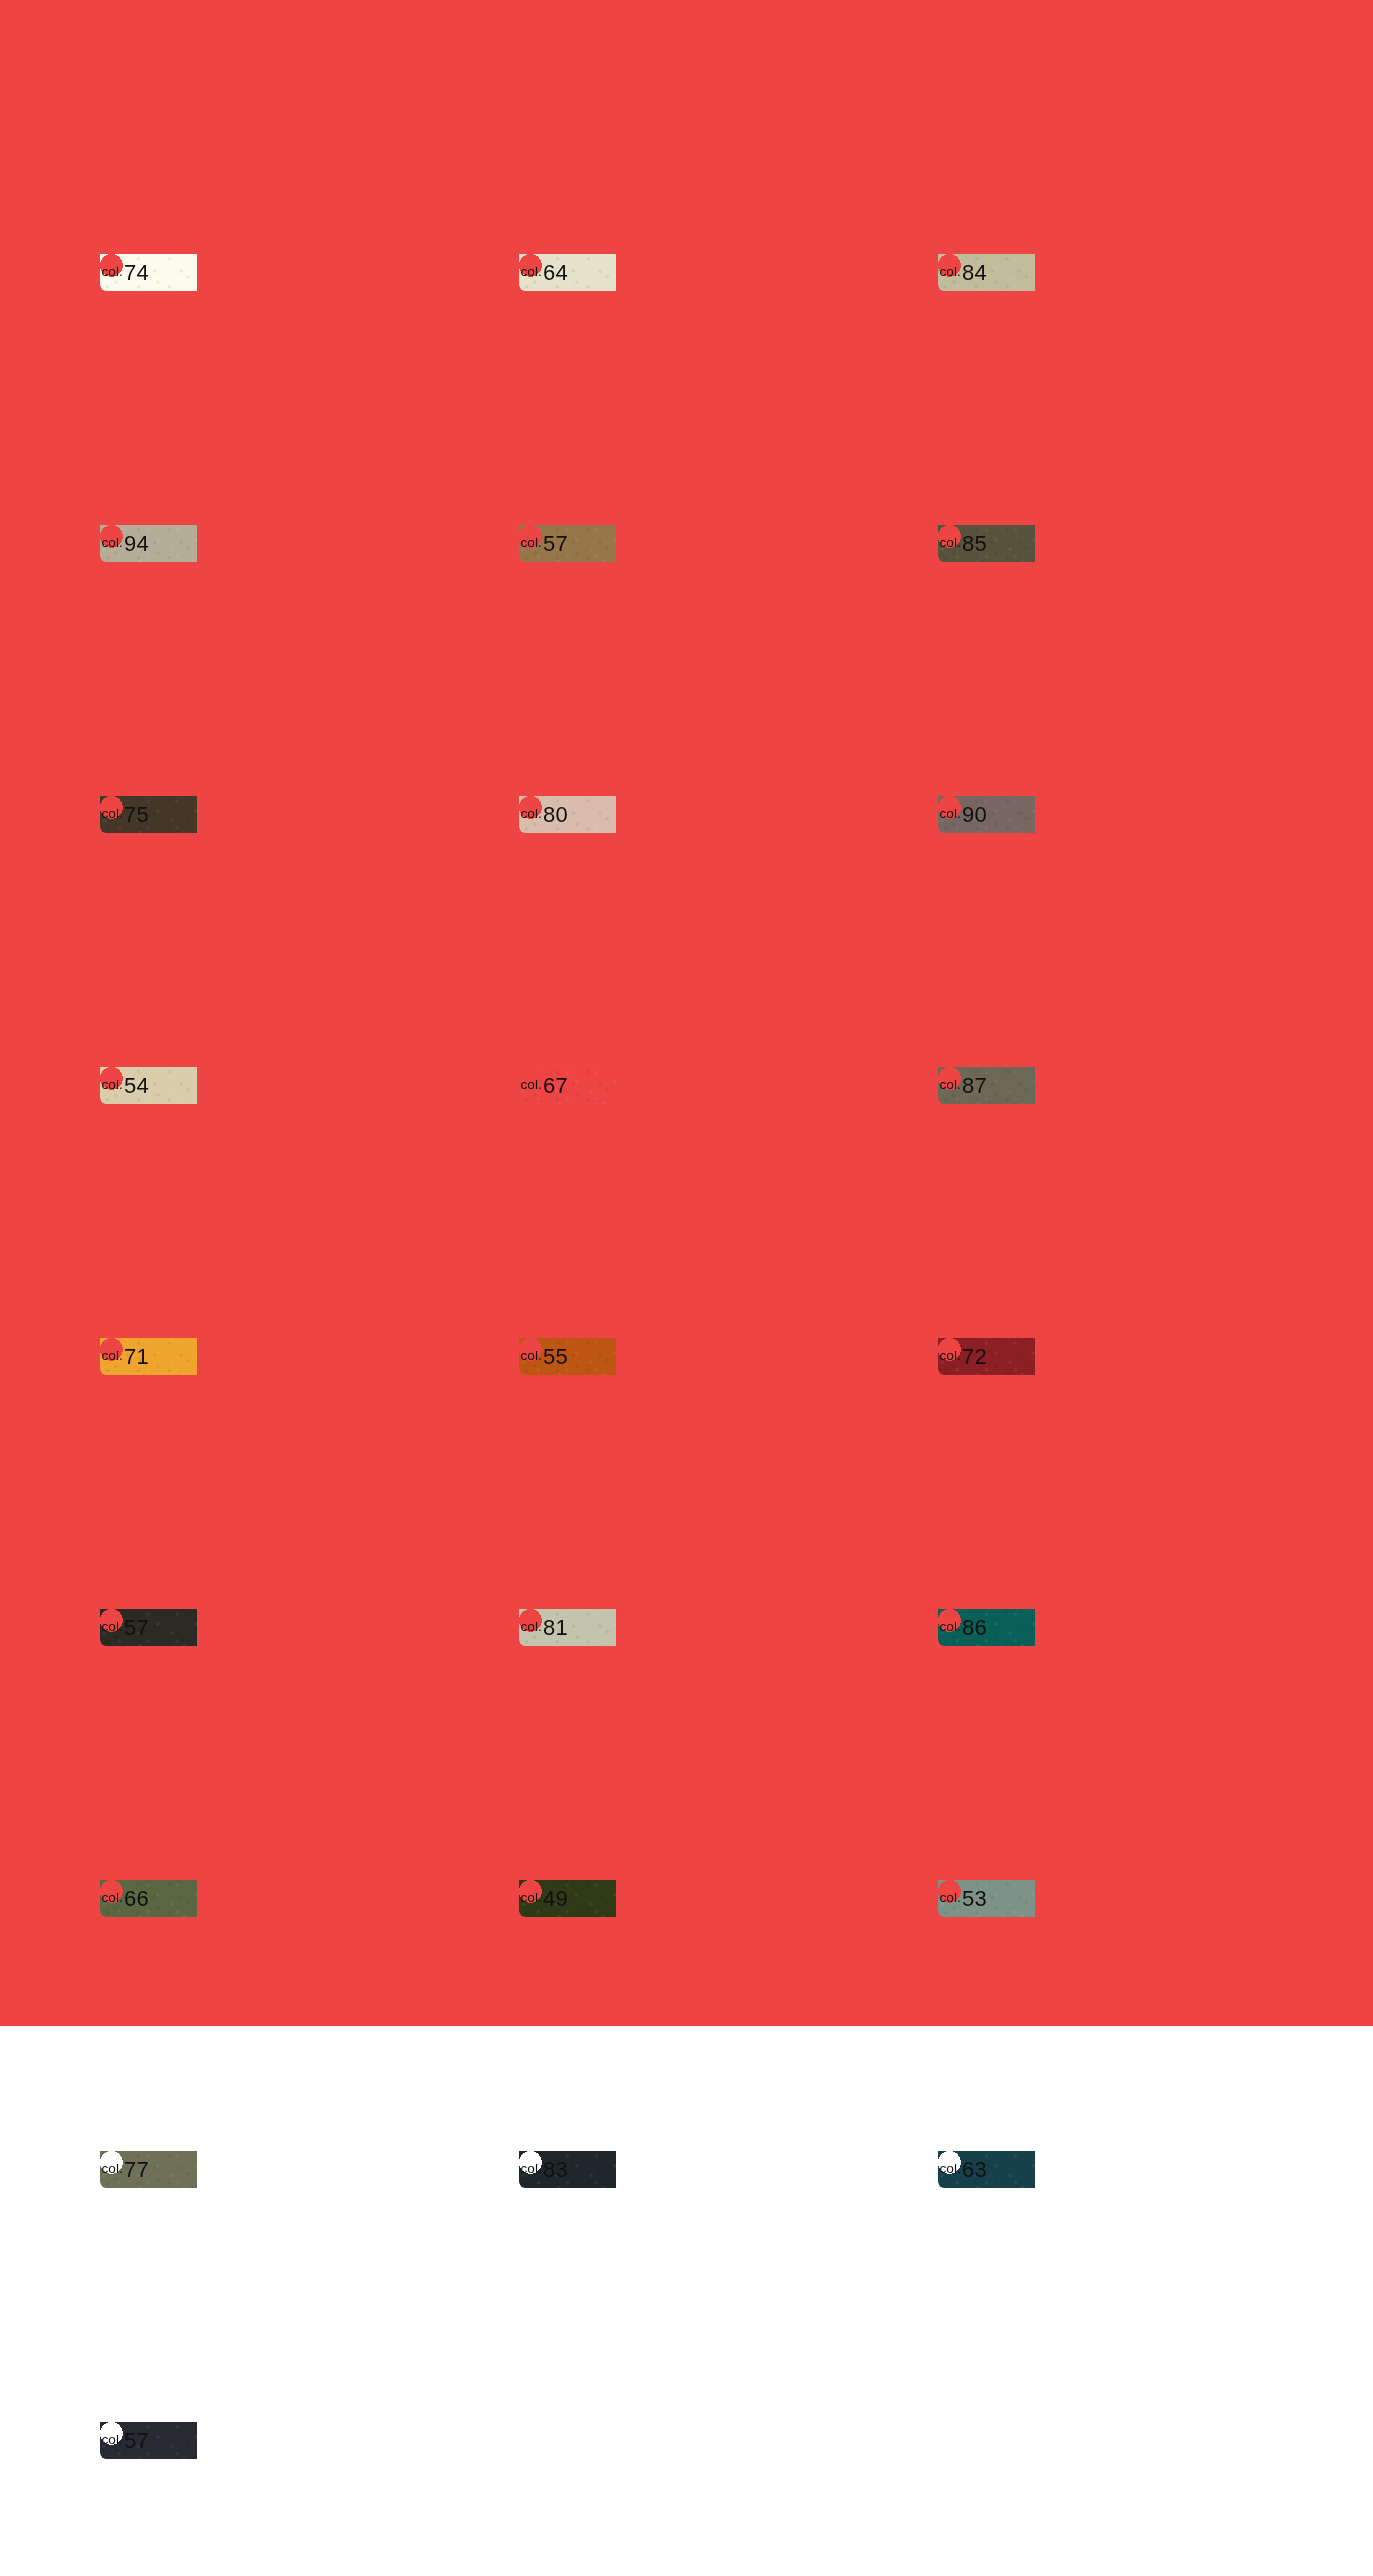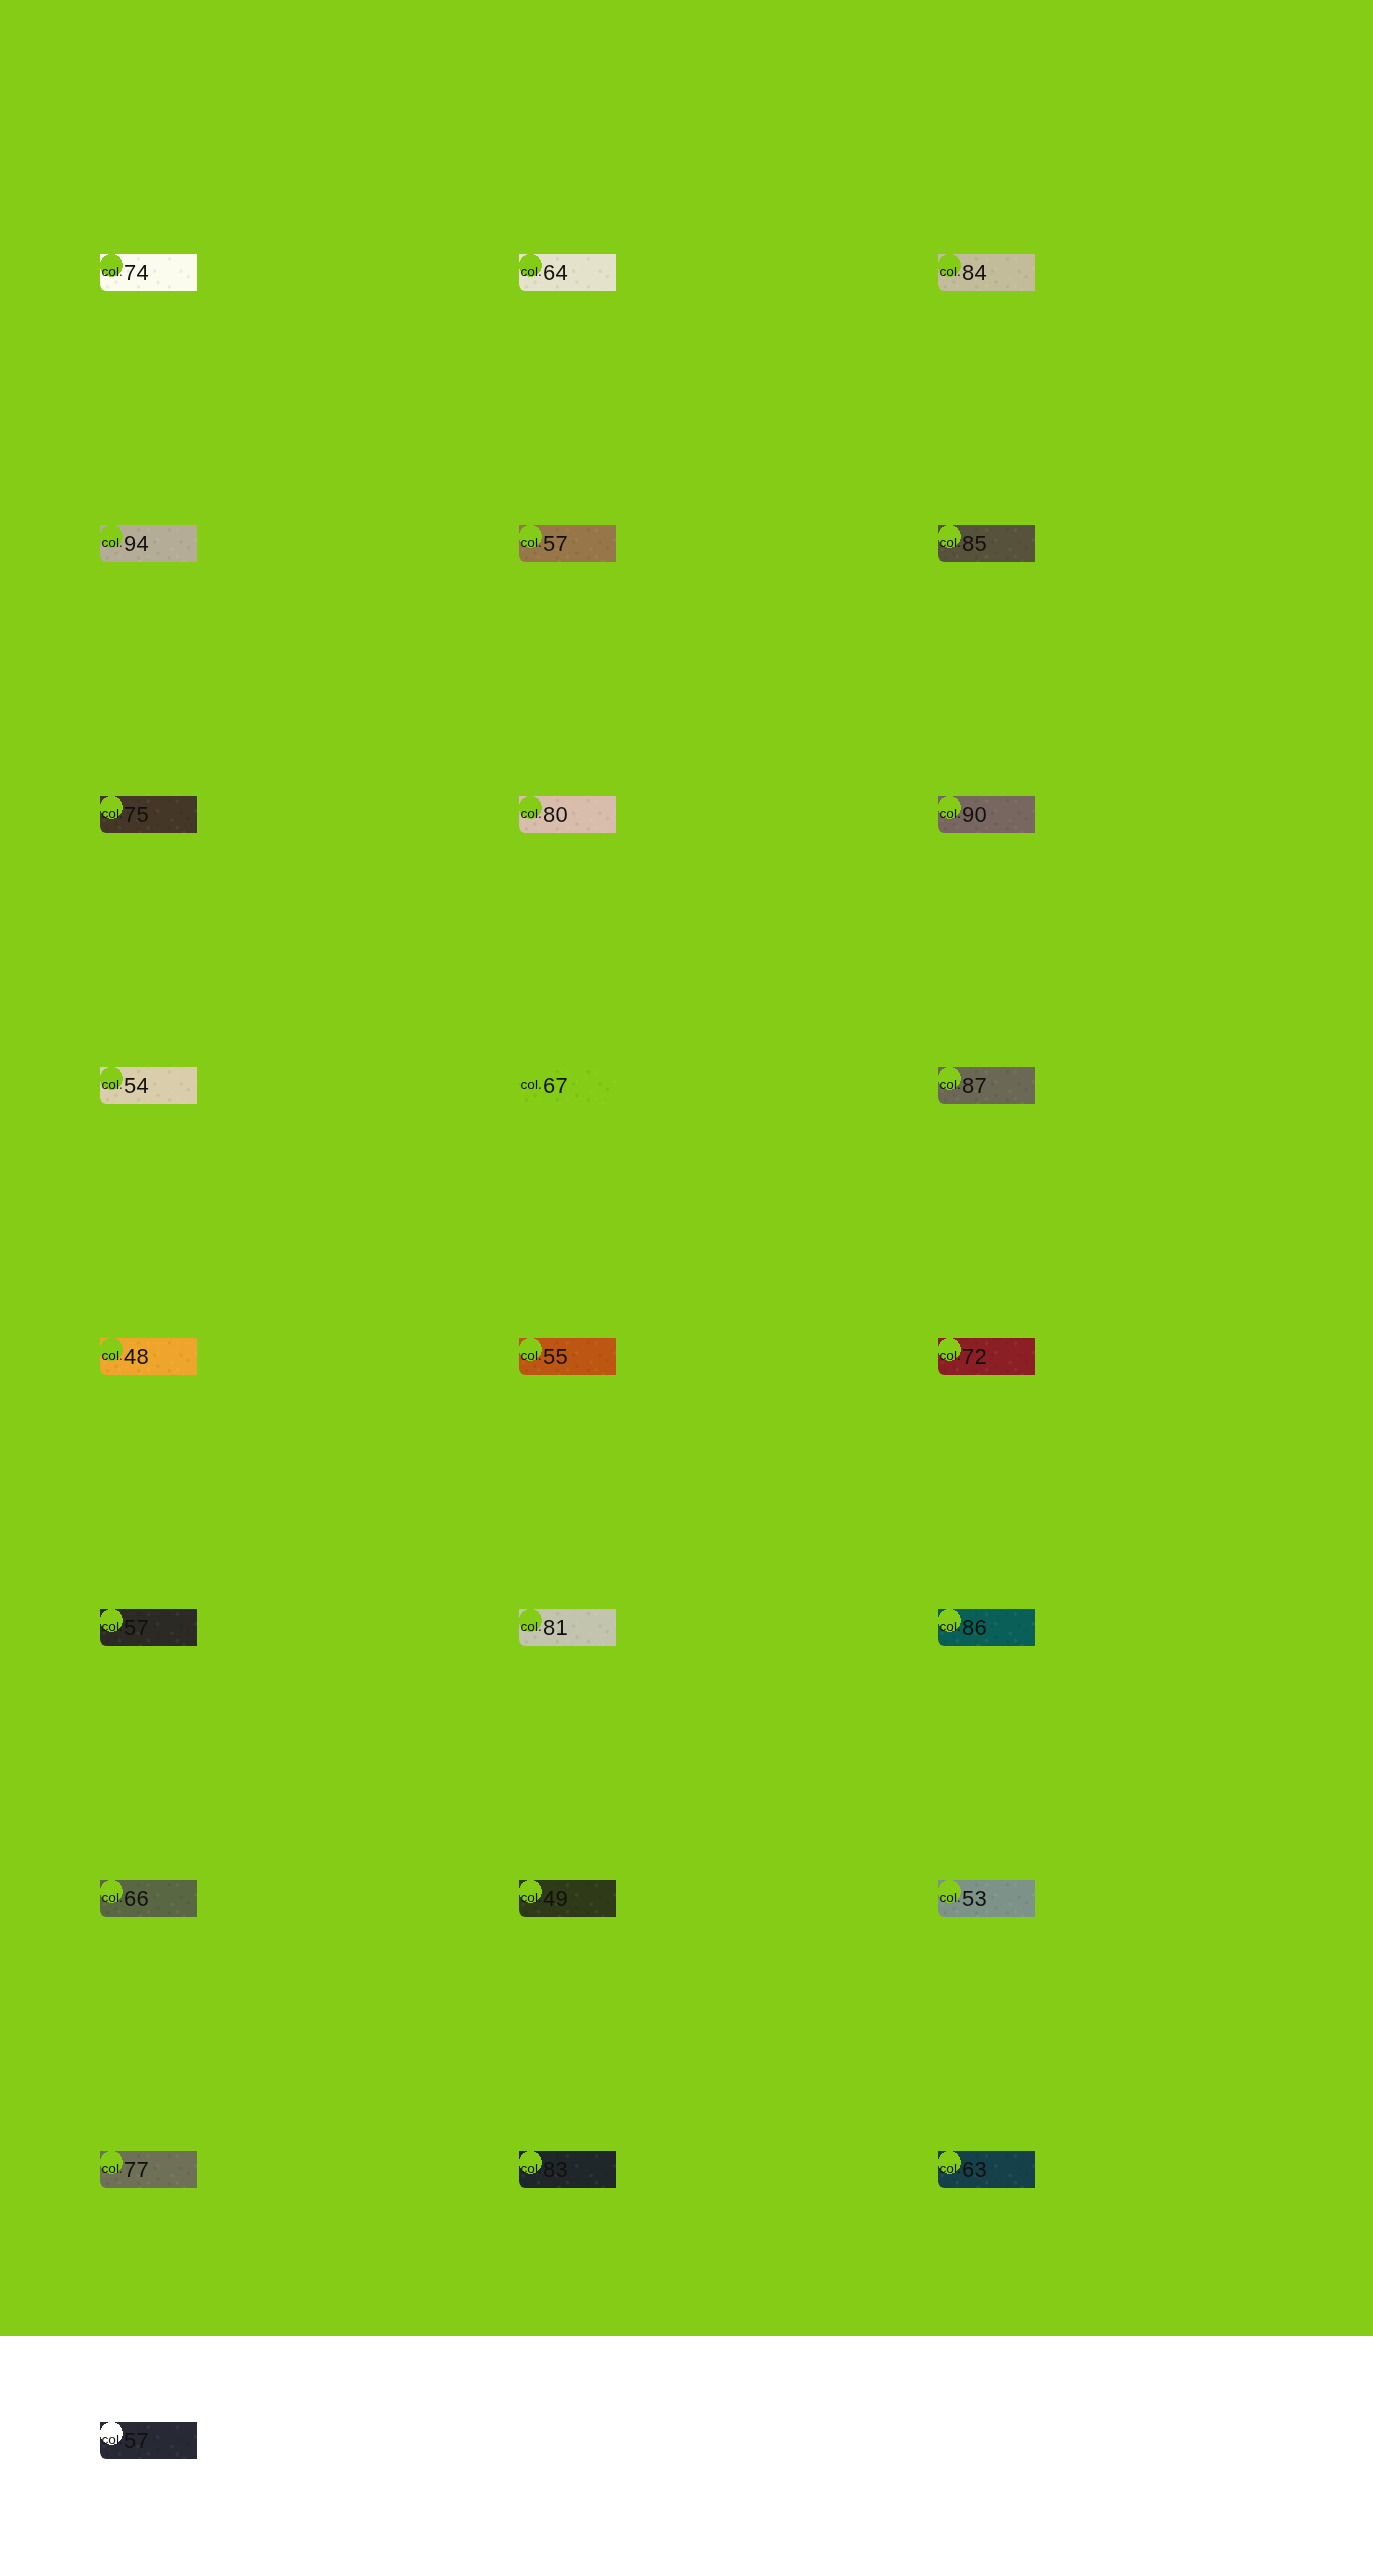--- a/index.html
+++ b/index.html
@@ -18,8 +18,8 @@
   .sheet {
     position: relative;
     width: 1374px;
-    height: 2336px;
-    background: #84cc16;
+    height: 2026px;
+    background: #ef4444;
     box-sizing: border-box;
   }
 

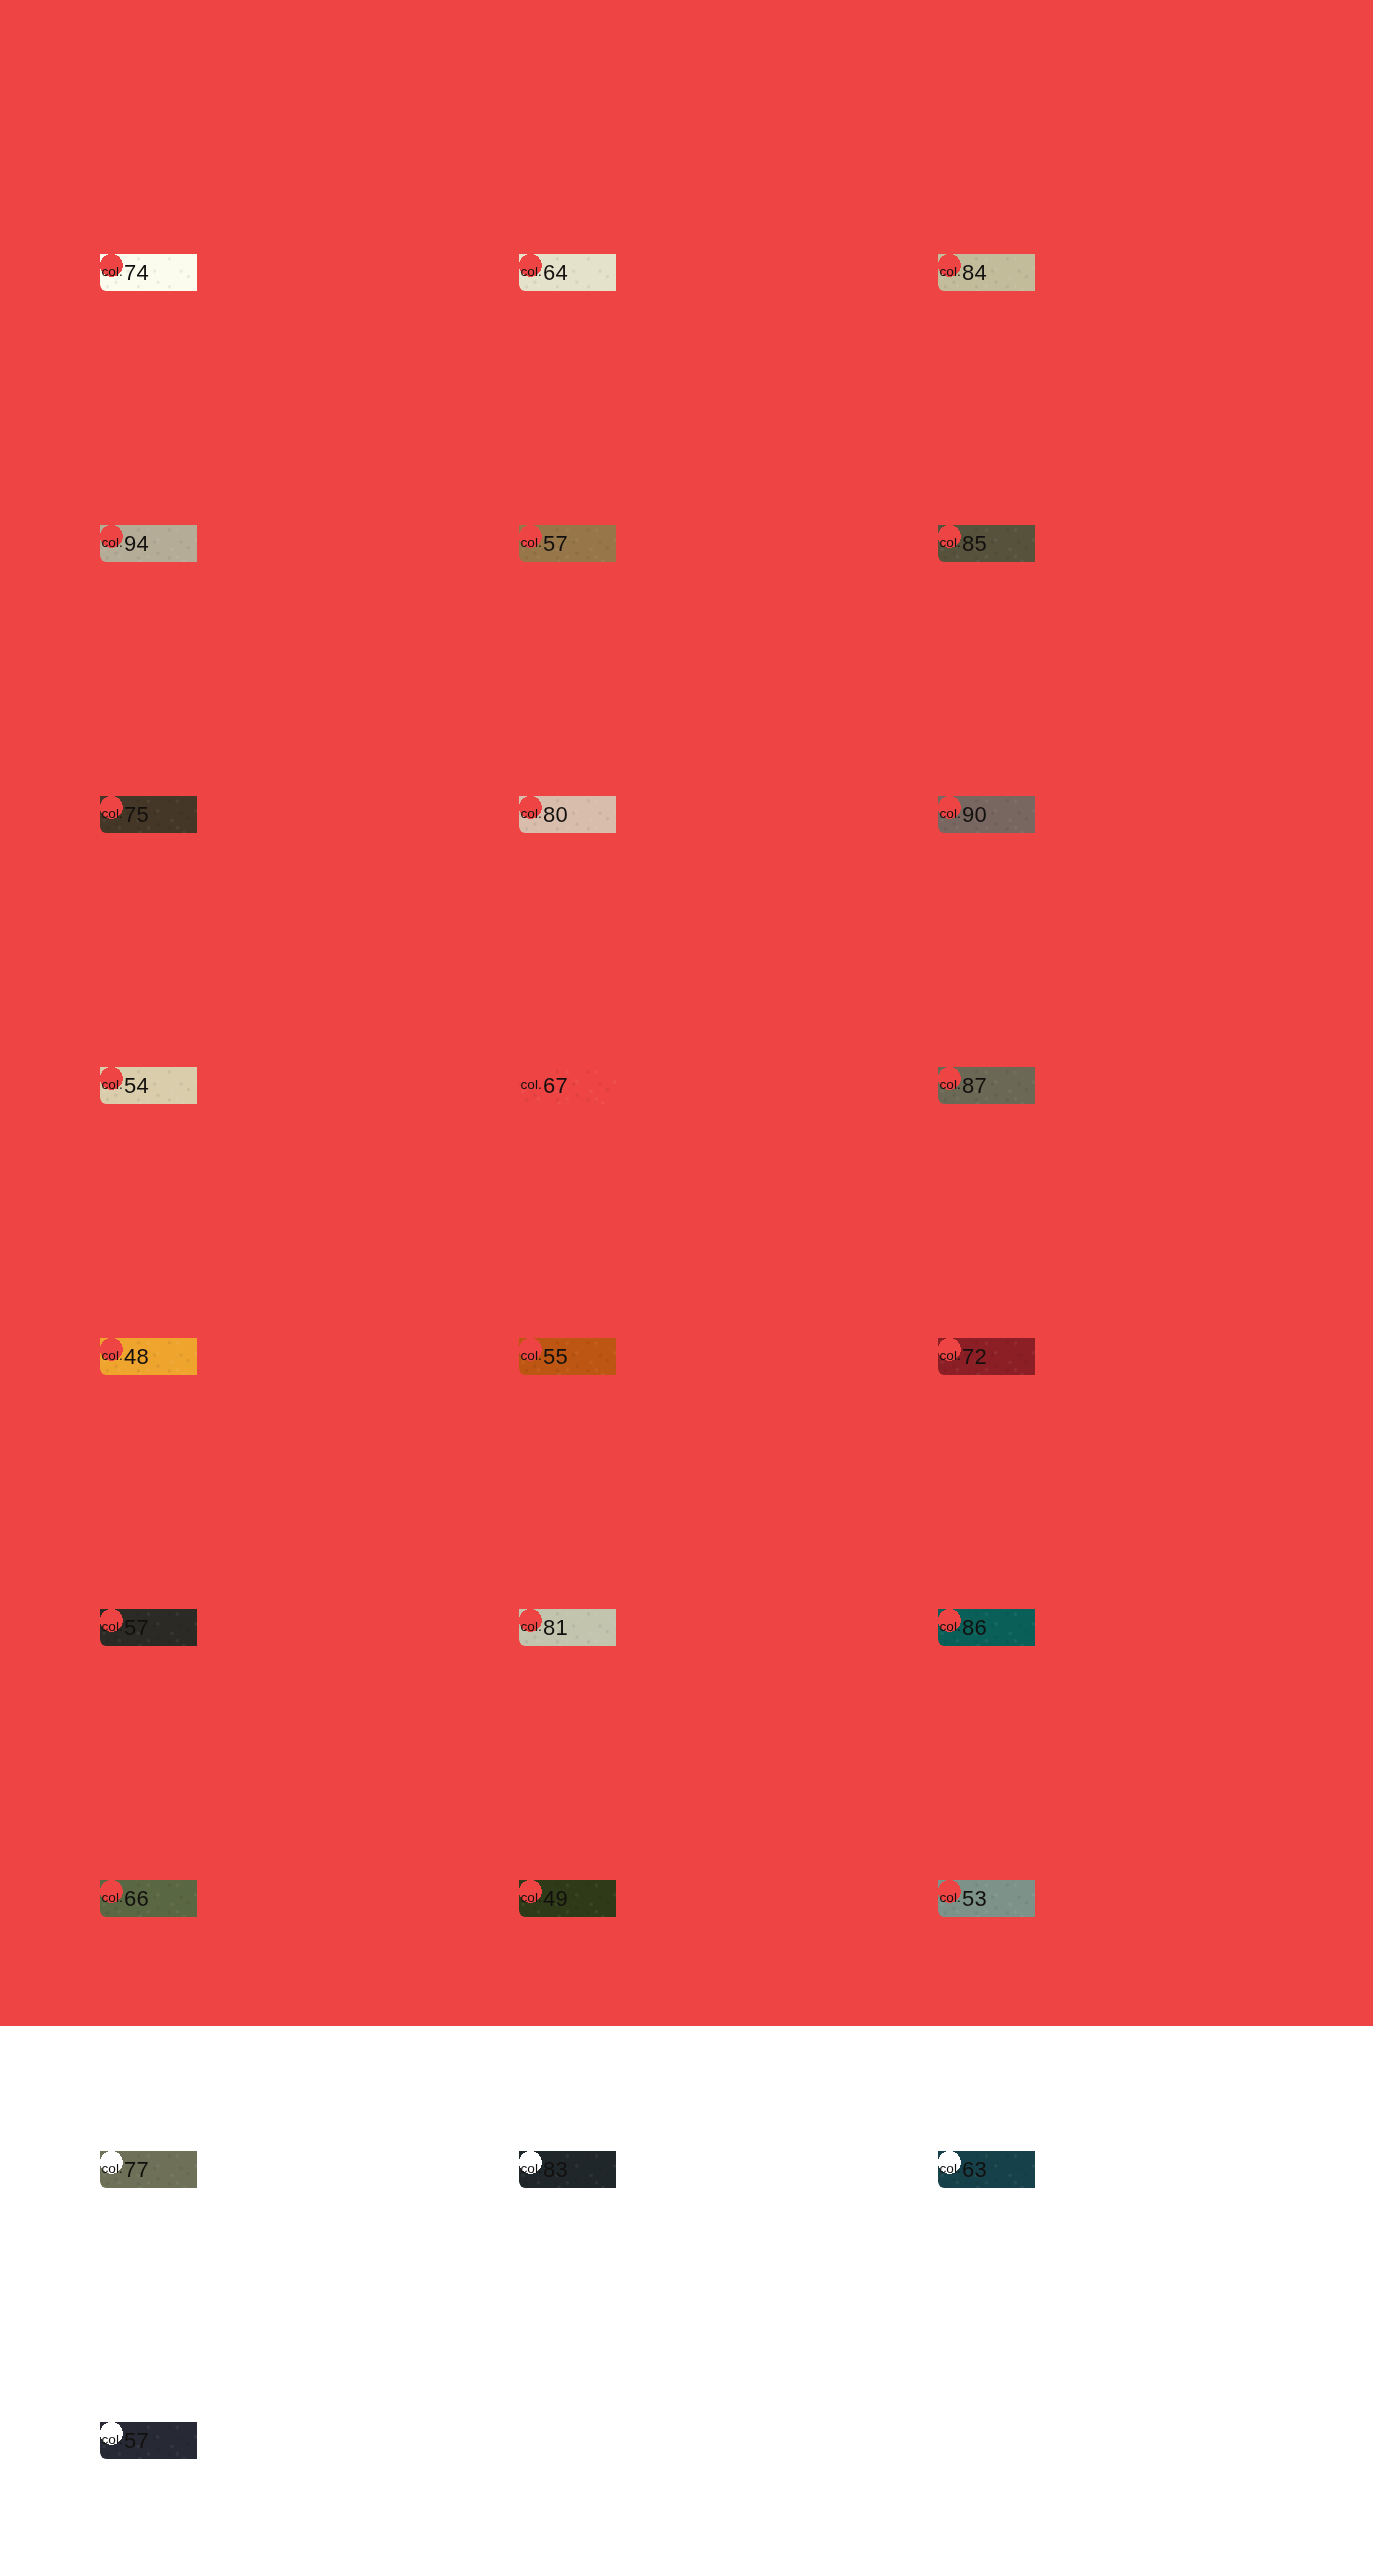--- a/index.html
+++ b/index.html
@@ -213,7 +213,7 @@
         <div class="swatch-chip" style="background: rgb(239, 164, 46);"></div>
         <div class="swatch-label">
           <span class="label-prefix">col.</span>
-          <span class="label-number">48</span>
+          <span class="label-number">71</span>
         </div>
       </div>
       <div class="swatch">

